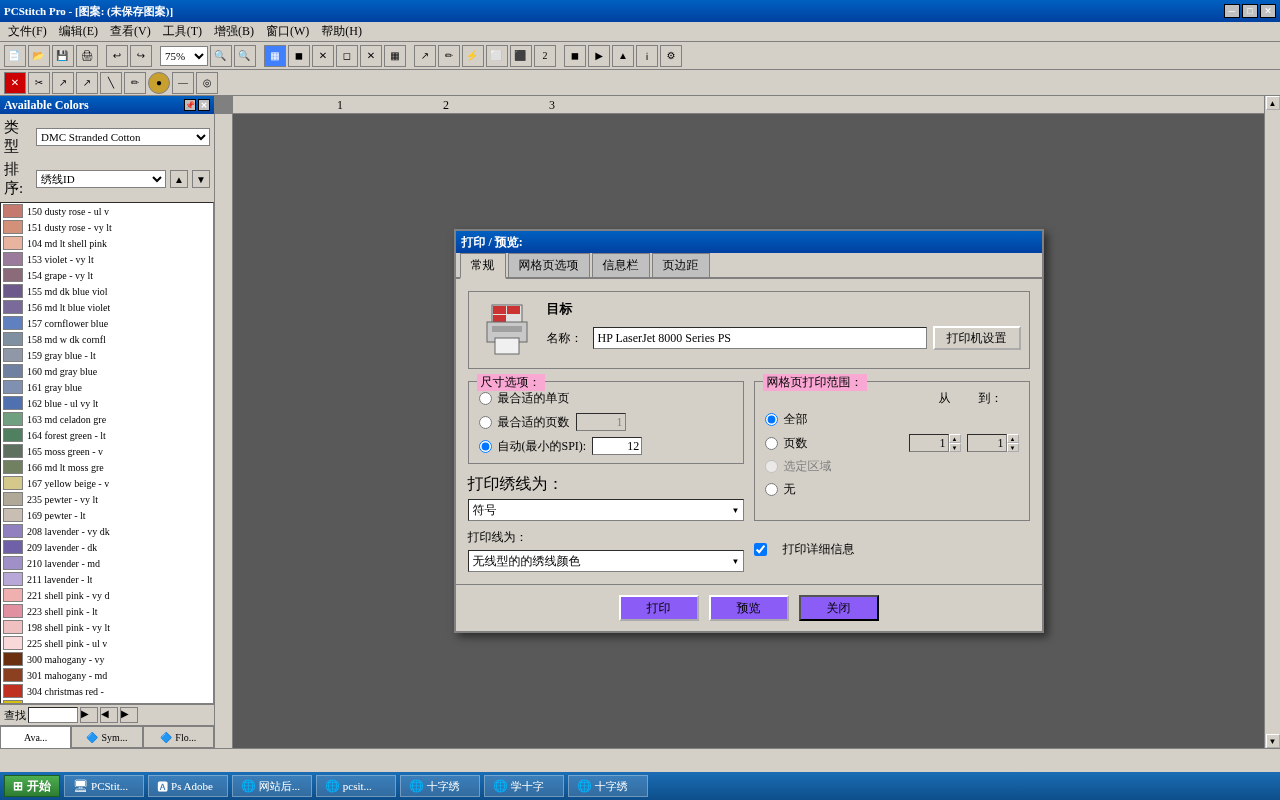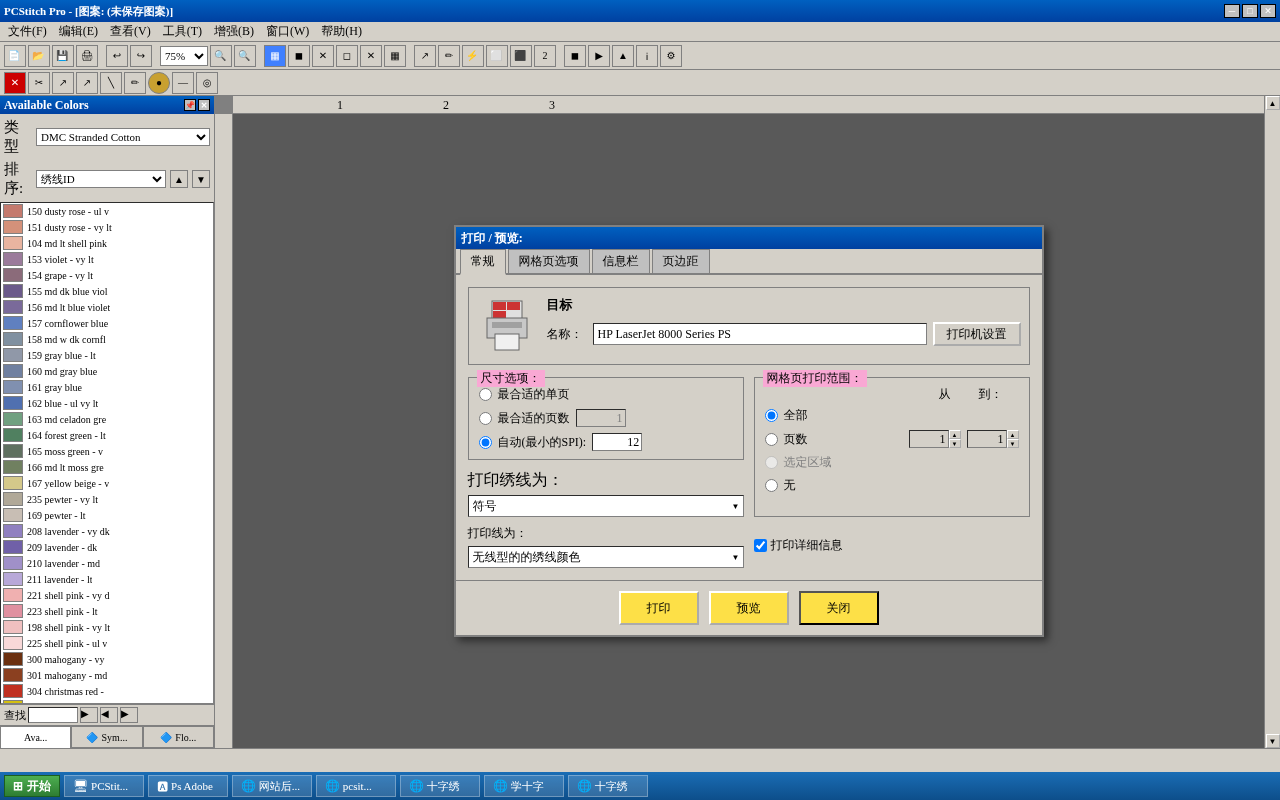--- a/index.html
+++ b/index.html
@@ -502,7 +502,7 @@
     .checkbox-row {
       display: flex;
       align-items: center;
-      gap: 4px;
+      gap: 16px;
       margin-top: 20px;
     }
     .checkbox-label { font-size: 12px; }

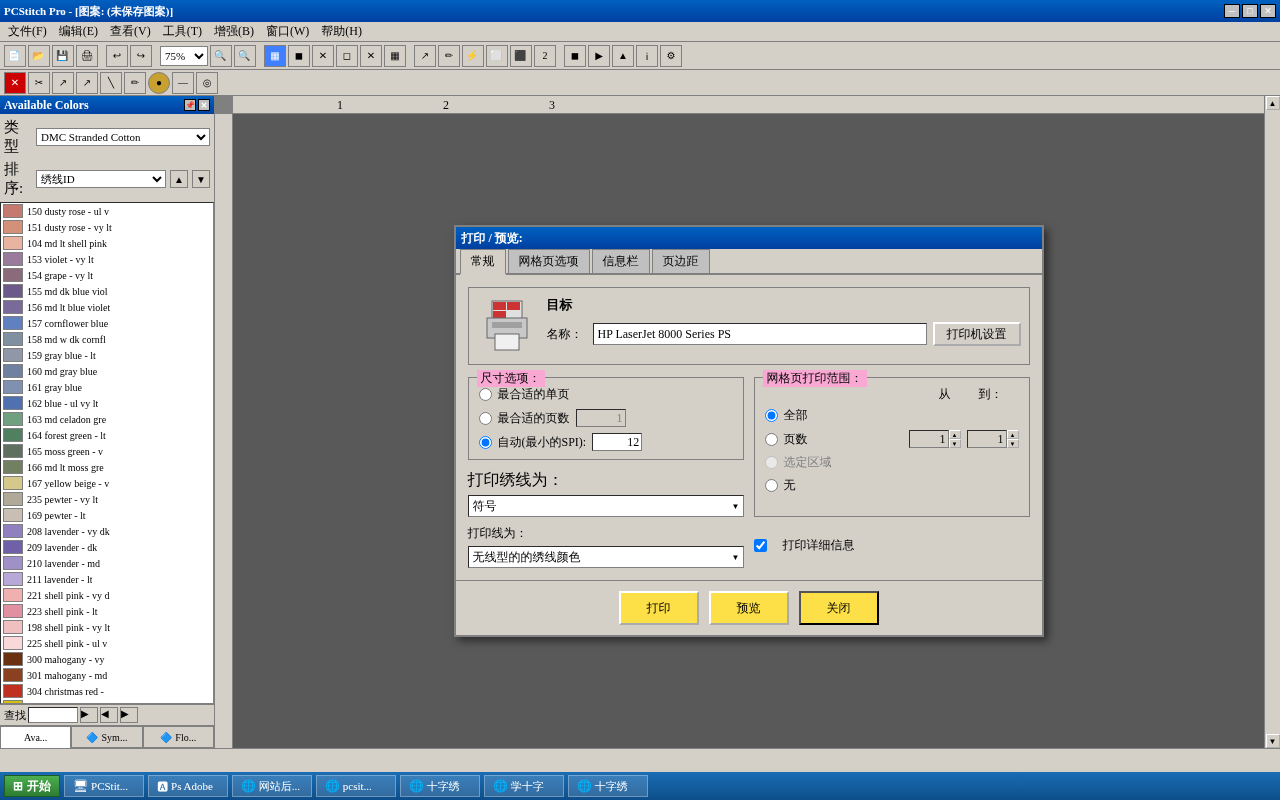--- a/index.html
+++ b/index.html
@@ -489,8 +489,8 @@
     }
     .footer-btn {
       width: 80px;
-      height: 34px;
-      background: #fde047;
+      height: 26px;
+      background: #8b5cf6;
       border: 2px outset #ffffff;
       cursor: pointer;
       font-size: 12px;

